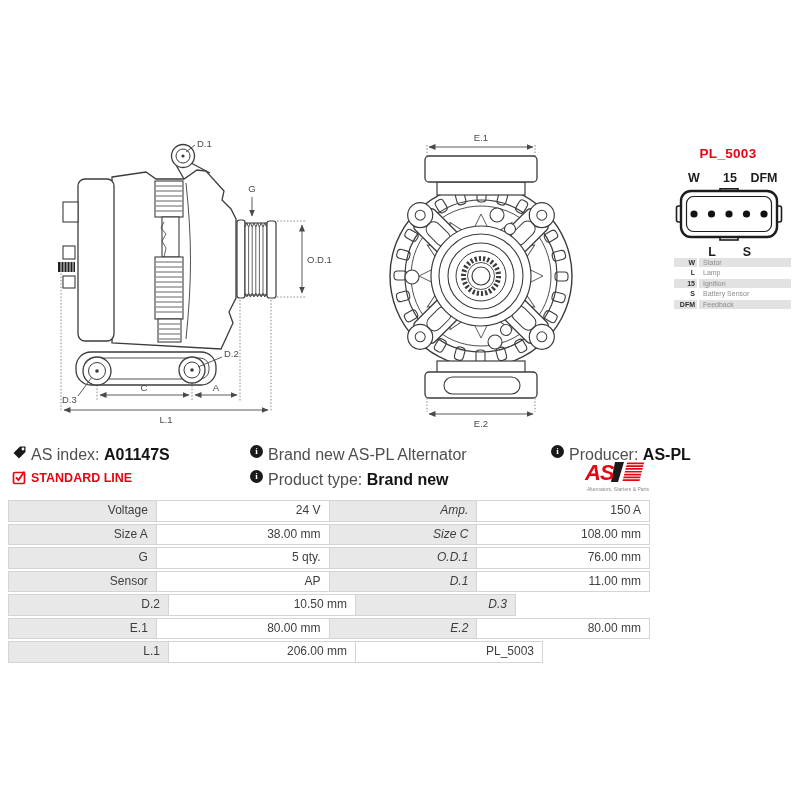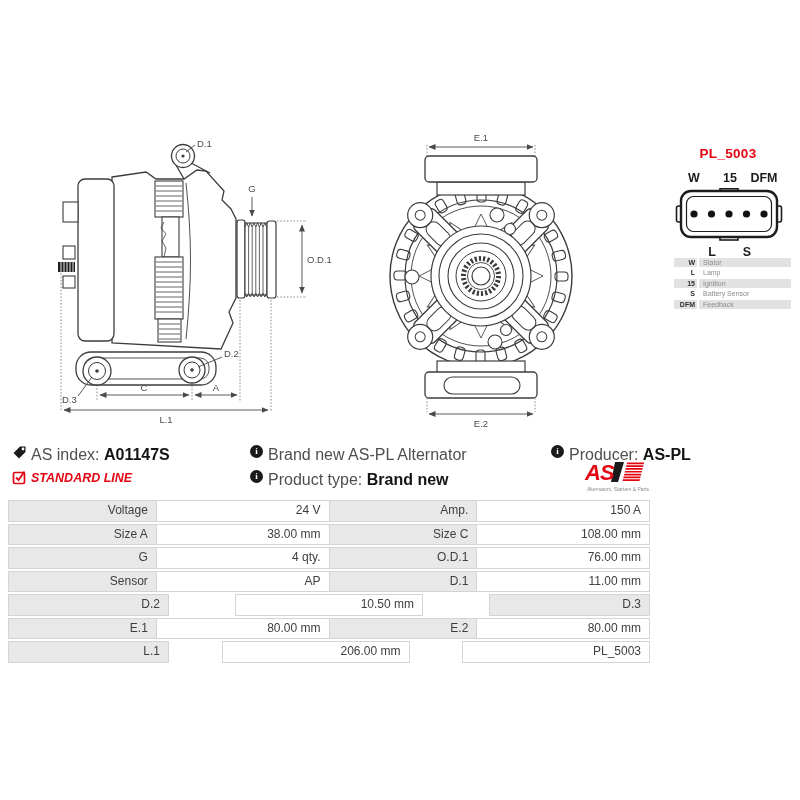--- a/index.html
+++ b/index.html
@@ -16,7 +16,7 @@
   
   .info-text{font-size:16px;color:#4f4f4f;white-space:nowrap;}
   .info-text b{color:#141414;}
-  .std-line{font-size:12.5px;font-weight:bold;color:#e30613;white-space:nowrap;font-style:italic;}
+  .std-line{font-size:12.5px;font-weight:bold;color:#e30613;white-space:nowrap;}
   .info-icon{width:13px;height:13px;border-radius:50%;background:#1a1a1a;color:#fff;
              font-size:9px;font-weight:bold;font-family:"Liberation Serif",serif;
              text-align:center;line-height:13px;}

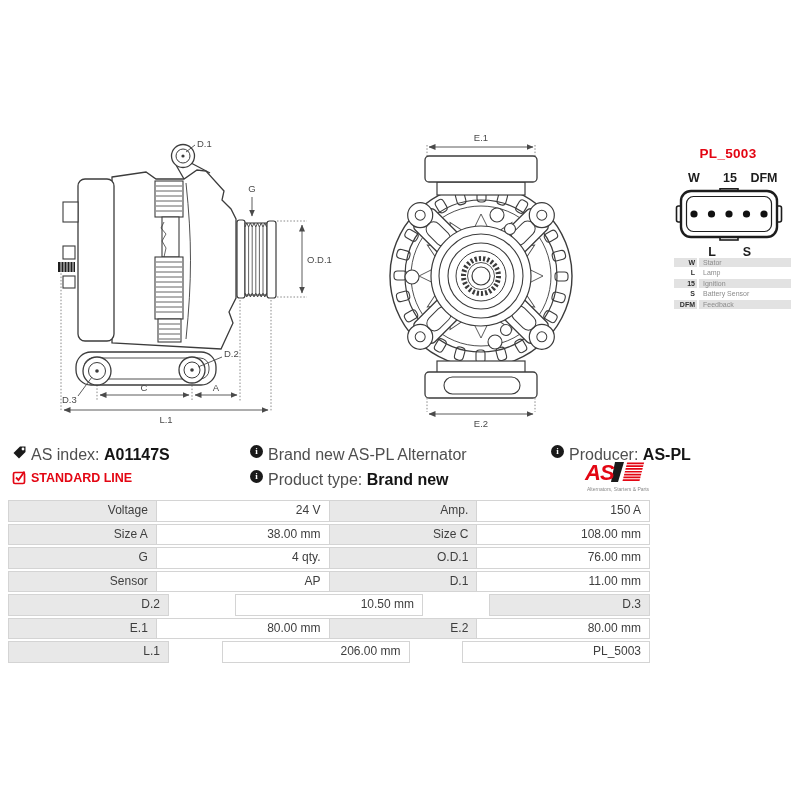--- a/index.html
+++ b/index.html
@@ -22,7 +22,7 @@
              text-align:center;line-height:13px;}
   
   .spec-table{left:8px;top:500px;width:642px;}
-  .spec-row{display:flex;margin-bottom:2px;justify-content:space-between;}
+  .spec-row{display:flex;margin-bottom:2px;}
   .spec-row div{box-sizing:border-box;height:21.5px;line-height:19.5px;font-size:12px;color:#3e3e3e;
                 text-align:right;padding-right:8px;border:1px solid #d4d4d4;}
   .lc{width:161px;background:#e8e8e8;}

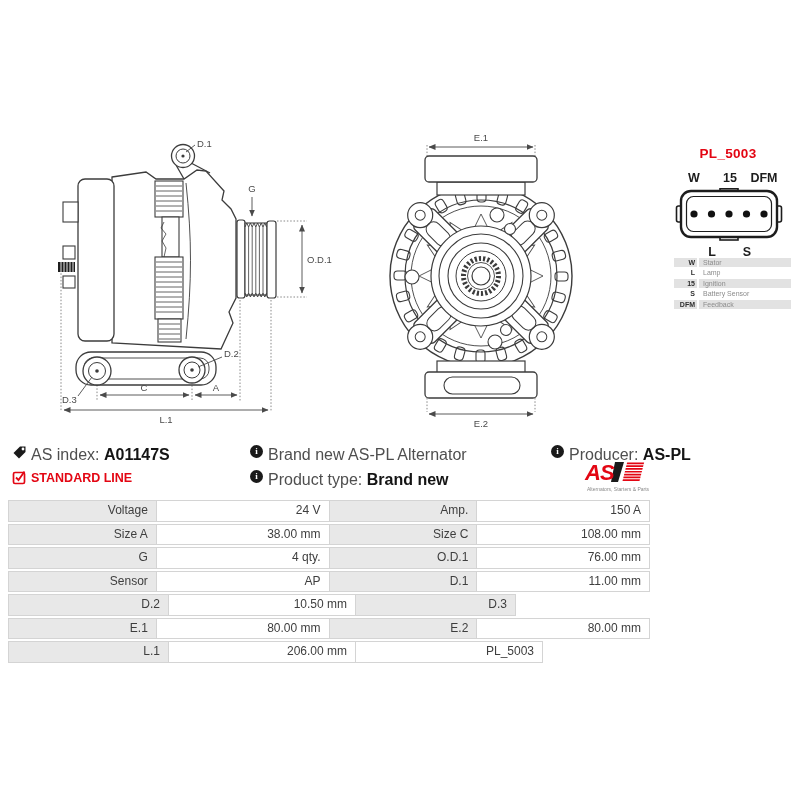--- a/index.html
+++ b/index.html
@@ -27,7 +27,7 @@
                 text-align:right;padding-right:8px;border:1px solid #d4d4d4;}
   .lc{width:161px;background:#e8e8e8;}
   .vc{width:188px;background:#ffffff;margin-left:-1px;}
-  .lc2{margin-left:-1px;}
+  .lc2{margin-left:-1px;font-style:italic;}
   svg text{font-family:"Liberation Sans",sans-serif;}
 </style>
 </head>

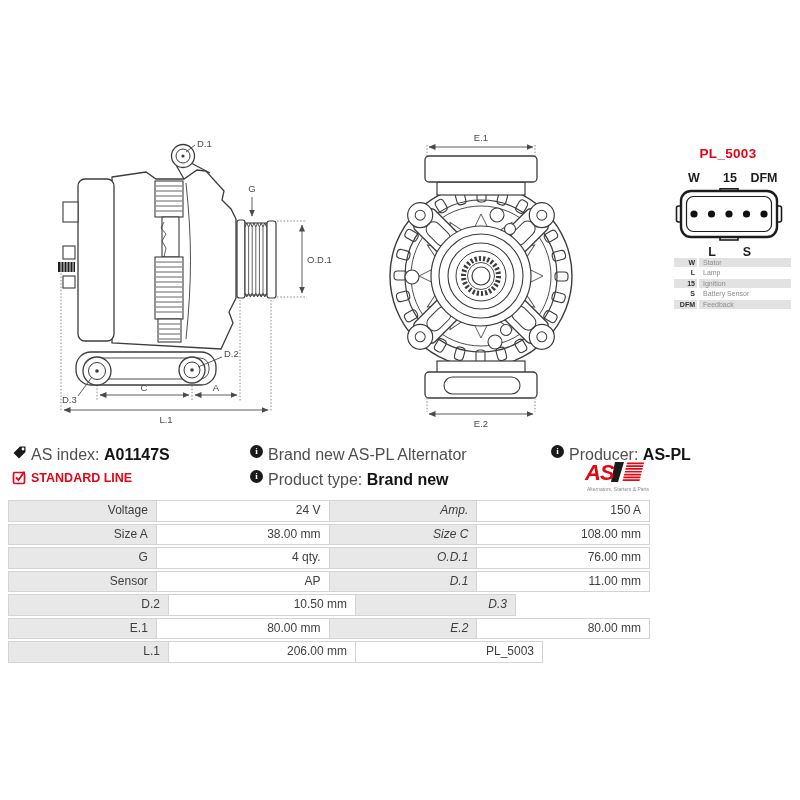--- a/index.html
+++ b/index.html
@@ -359,7 +359,7 @@
   </div>
   <div class="spec-row">
     <div class="lc">G</div>
-    <div class="vc">4 qty.</div>
+    <div class="vc">5 qty.</div>
     <div class="lc lc2">O.D.1</div>
     <div class="vc">76.00 mm</div>
   </div>

